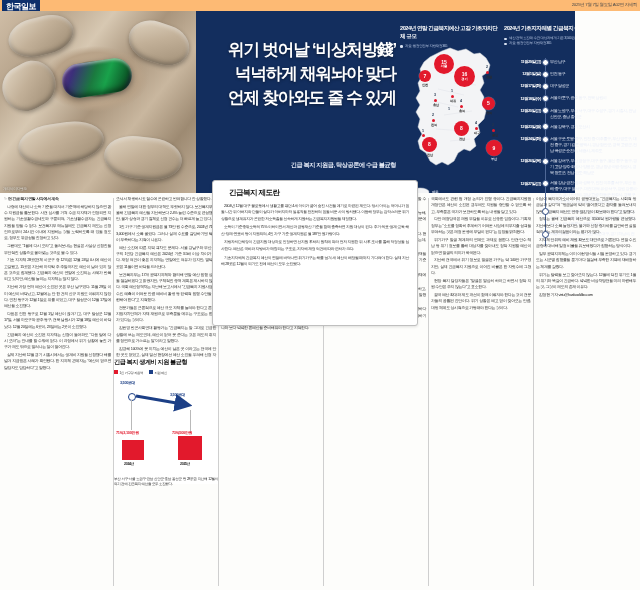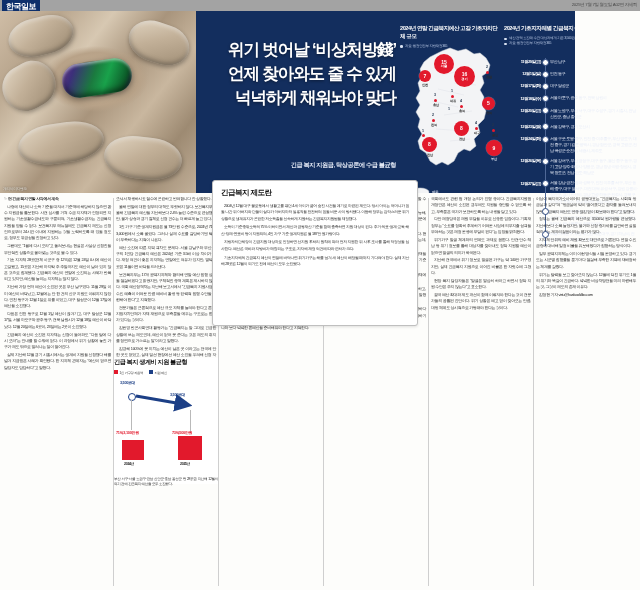--- a/index.html
+++ b/index.html
@@ -12,7 +12,7 @@
   .page{position:relative;width:640px;height:590px;overflow:hidden;background:#fdfdfb;}
 
   
-  .topbar{position:absolute;left:0;top:0;width:640px;height:11px;background:#a3a3a3;}
+  .topbar{position:absolute;left:0;top:0;width:640px;height:11px;background:#fdba74;}
   .masthead{position:absolute;left:2px;top:0px;font-size:8px;font-weight:bold;
     color:#ffffff;background:#0d2f6b;padding:1px 4px;letter-spacing:-0.5px;}
   .dateline{position:absolute;right:3px;top:2px;font-size:4.4px;color:#4a4a4a;letter-spacing:-0.3px;}

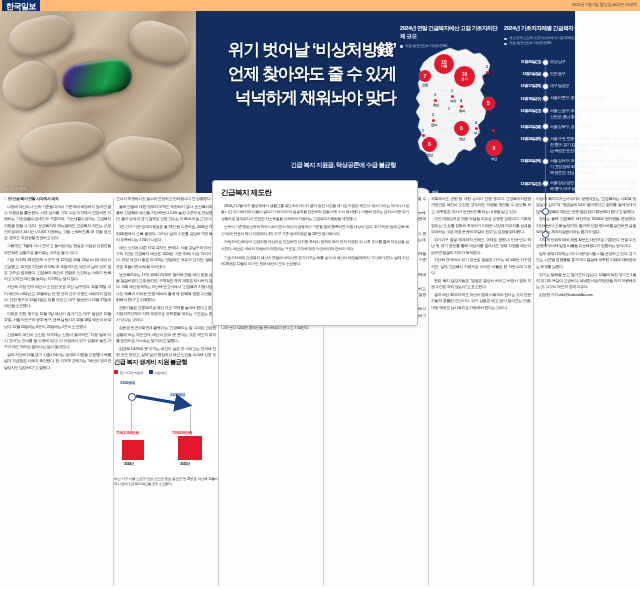--- a/index.html
+++ b/index.html
@@ -148,8 +148,8 @@
 
     <div class="headline">
       <div>위기 벗어날 ‘비상처방錢’</div>
+      <div>넉넉하게 채워놔야 맞다</div>
       <div>언제 찾아와도 줄 수 있게</div>
-      <div>넉넉하게 채워놔야 맞다</div>
     </div>
     <div class="kicker">긴급 복지 지원금, 탁상공론에 수급 불균형</div>
 

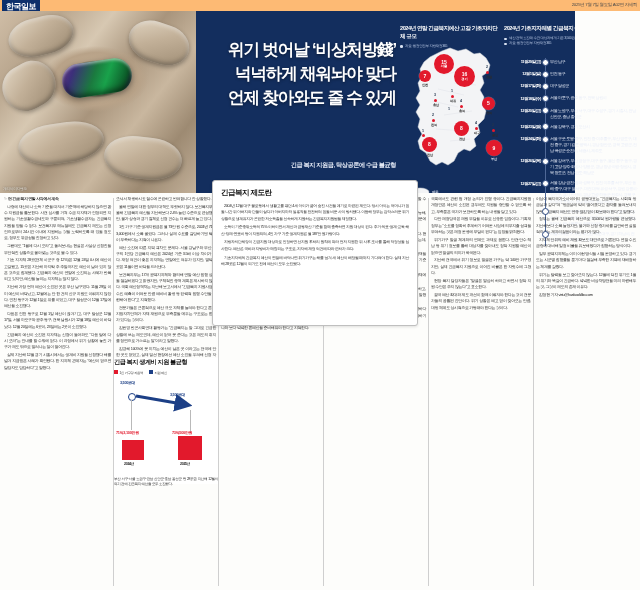--- a/index.html
+++ b/index.html
@@ -102,7 +102,7 @@
   .infobox{position:absolute;left:212px;top:180px;width:206px;height:146px;background:#ffffff;
     border:.7px solid #bfbfbf;border-radius:3px;box-shadow:0 1px 3px rgba(0,0,0,.12);padding:7px 8px;
     box-sizing:border-box;}
-  .infobox h3{margin:0 0 5px 0;font-size:7.6px;font-weight:bold;letter-spacing:-0.6px;color:#111;}
+  .infobox h3{margin:0 0 5px 8px;font-size:7.6px;font-weight:bold;letter-spacing:-0.6px;color:#111;}
   .infobox .ib-body{font-size:3.8px;line-height:1.66;text-align:justify;letter-spacing:-0.3px;color:#222;}
   .infobox .ib-body p{margin:0 0 2.5px 0;text-indent:3px;}
 

